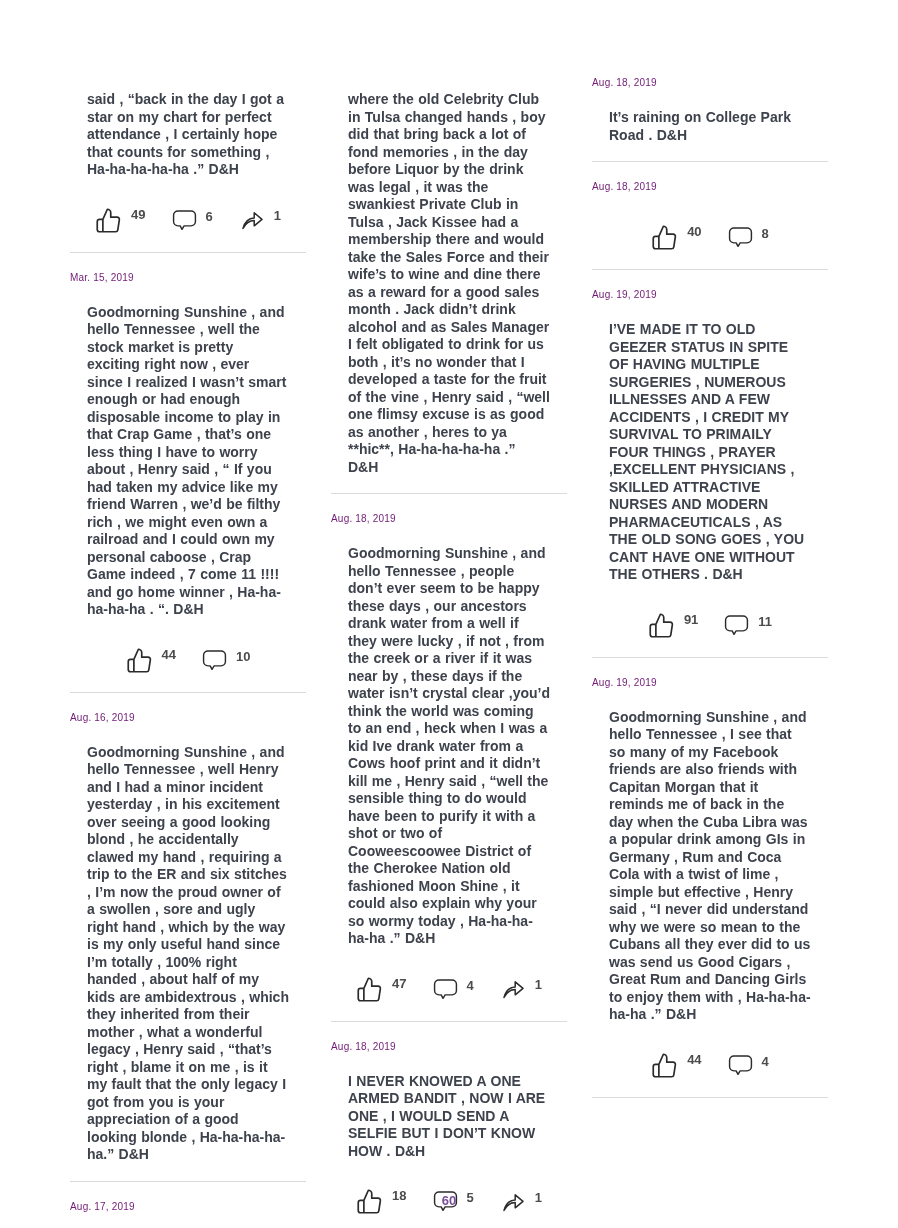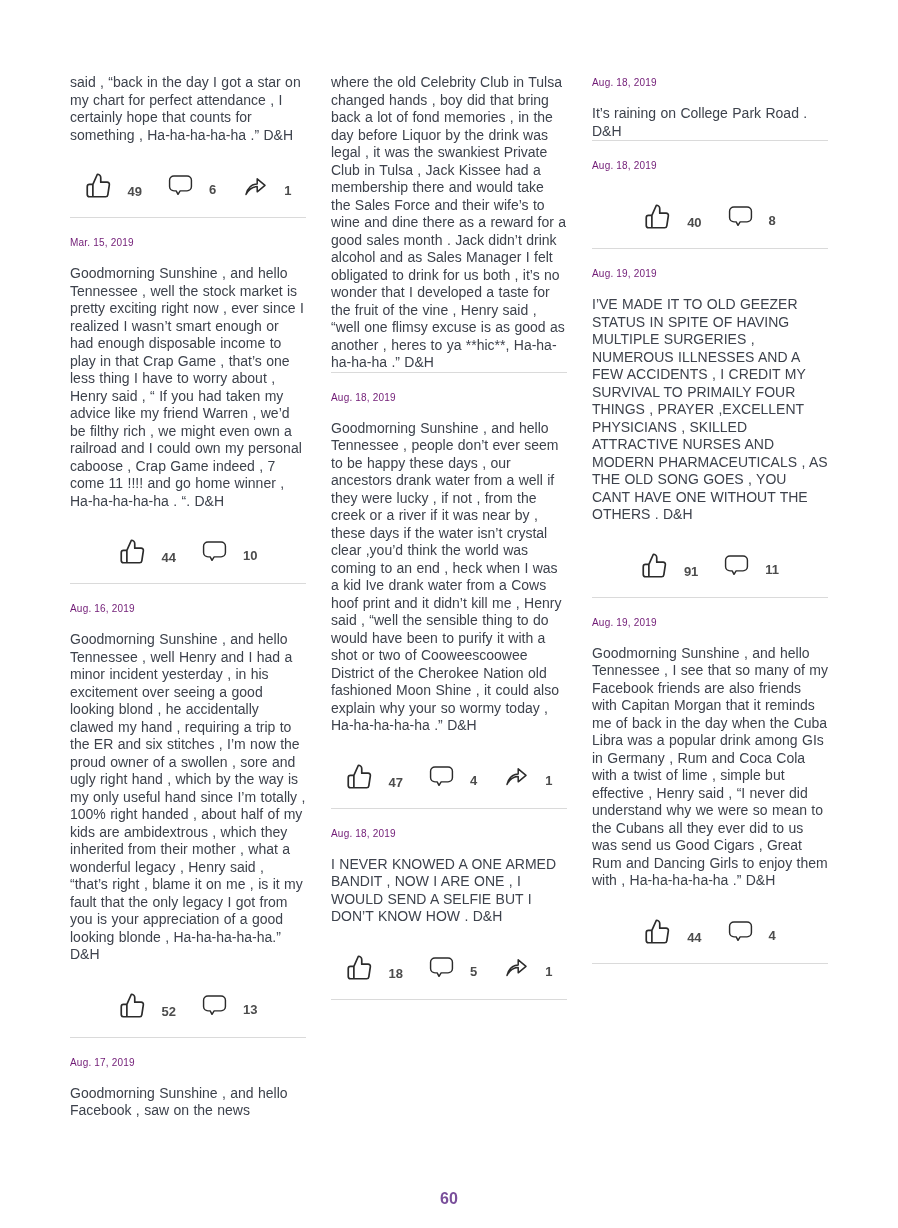--- a/index.html
+++ b/index.html
@@ -21,7 +21,7 @@
   }
   .post-body {
     font-size: 14px; line-height: 17.5px; color: #3d424c;
-    margin: 0; word-spacing: 0.5px;
+    margin: 17px; word-spacing: 0.5px; font-weight: bold;
   }
   .engagement {
     display: flex; justify-content: center; align-items: center;

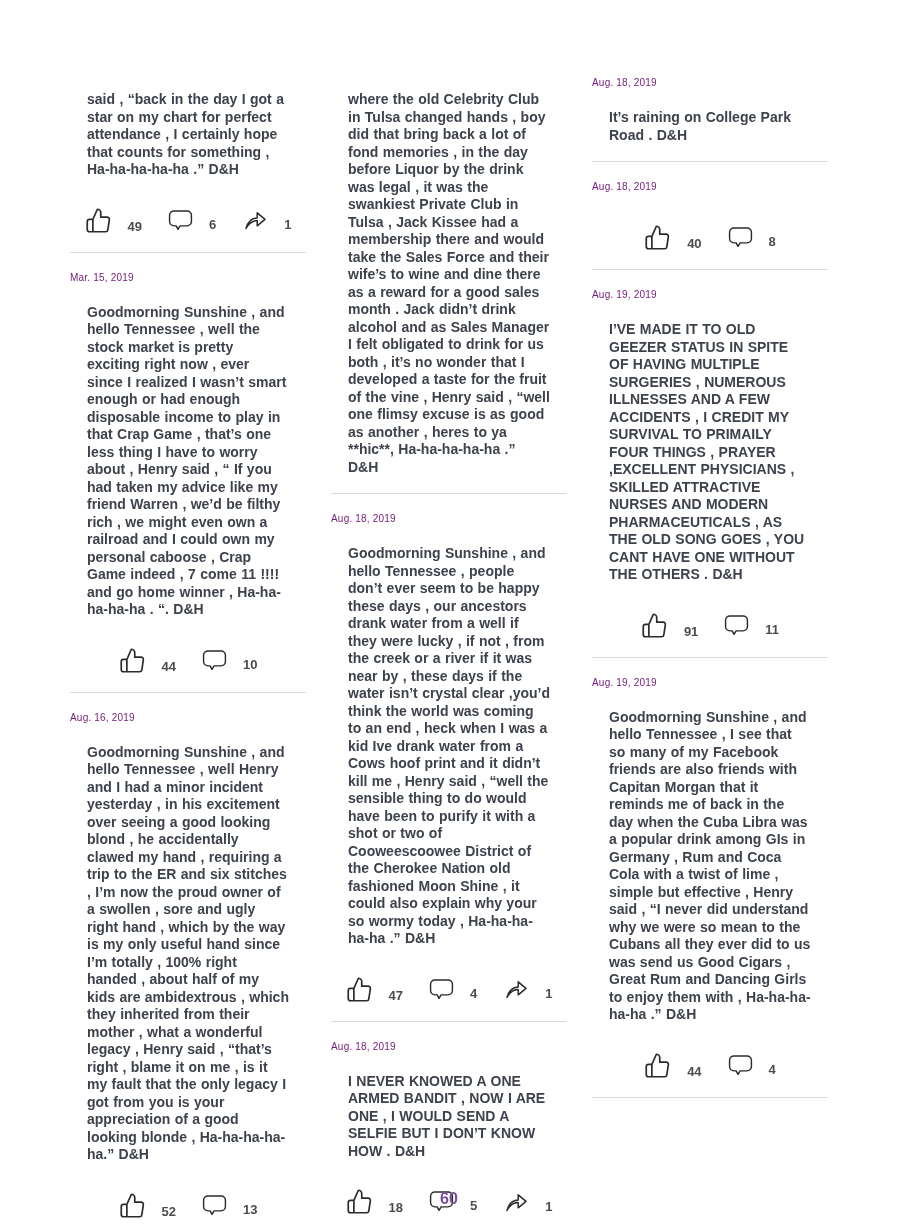--- a/index.html
+++ b/index.html
@@ -27,7 +27,7 @@
     display: flex; justify-content: center; align-items: center;
     gap: 26px; margin: 28px 0 18px 0;
   }
-  .stat { display: flex; align-items: flex-end; gap: 16px; }
+  .stat { display: flex; align-items: flex-start; gap: 9px; }
   .stat svg { display: block; stroke: #2b2b2b; fill: none; stroke-width: 1.5; }
   .count { font-size: 13px; font-weight: bold; color: #4c4c4c; }
   .divider { border: none; border-top: 1px solid #dadada; margin: 0 0 16px 0; }

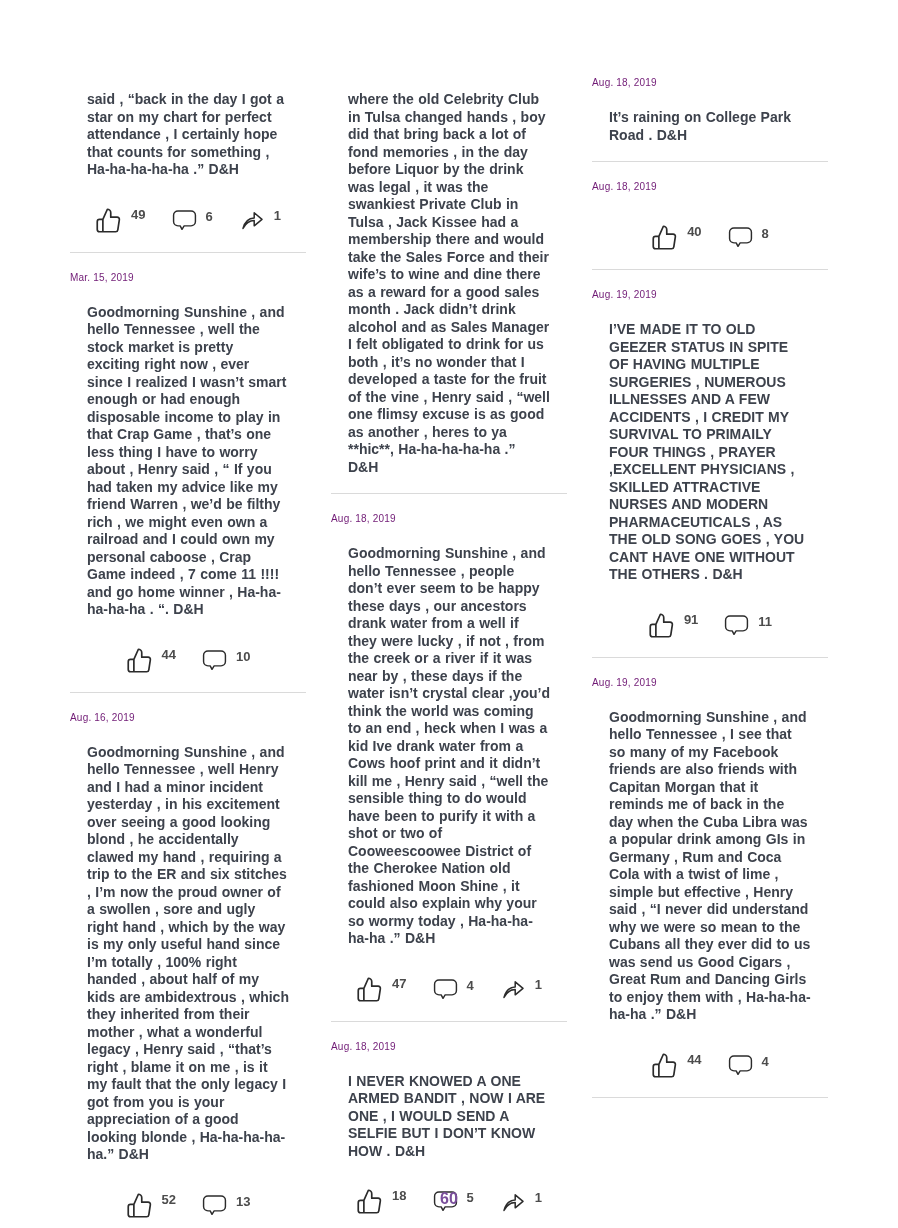--- a/index.html
+++ b/index.html
@@ -92,20 +92,6 @@
     <article class="post">
       <h3 class="post-date">Aug. 16, 2019</h3>
       <p class="post-body">Goodmorning Sunshine , and hello Tennessee , well Henry and I had a minor incident yesterday , in his excitement over seeing a good looking blond , he accidentally clawed my hand , requiring a trip to the ER and six stitches , I’m now the proud owner of a swollen , sore and ugly right hand , which by the way is my only useful hand since I’m totally , 100% right handed , about half of my kids are ambidextrous , which they inherited from their mother , what a wonderful legacy , Henry said , “that’s right , blame it on me , is it my fault that the only legacy I got from you is your appreciation of a good looking blonde , Ha-ha-ha-ha-ha.” D&amp;H</p>
-      <div class="engagement">
-        <span class="stat">
-          <svg width="27" height="27" viewBox="0 0 24 24" stroke-linecap="round" stroke-linejoin="round">
-              <path d="M14 9V5a3 3 0 0 0-3-3l-4 9v11h11.28a2 2 0 0 0 2-1.7l1.38-9a2 2 0 0 0-2-2.3zM7 22H4a2 2 0 0 1-2-2v-7a2 2 0 0 1 2-2h3"></path>
-            </svg>
-          <span class="count">52</span>
-        </span>
-        <span class="stat">
-          <svg width="25" height="23" viewBox="0 0 26 24" stroke-linejoin="round">
-              <path d="M6.2 2h13.6c2.6 0 4.6 2 4.6 4.5v6.6c0 2.5-2 4.5-4.6 4.5h-7.2l-2.2 3.6-1.9-3.6H6.2c-2.6 0-4.6-2-4.6-4.5V6.5C1.6 4 3.6 2 6.2 2z"></path>
-            </svg>
-          <span class="count">13</span>
-        </span>
-      </div>
       <hr class="divider">
     </article>
 

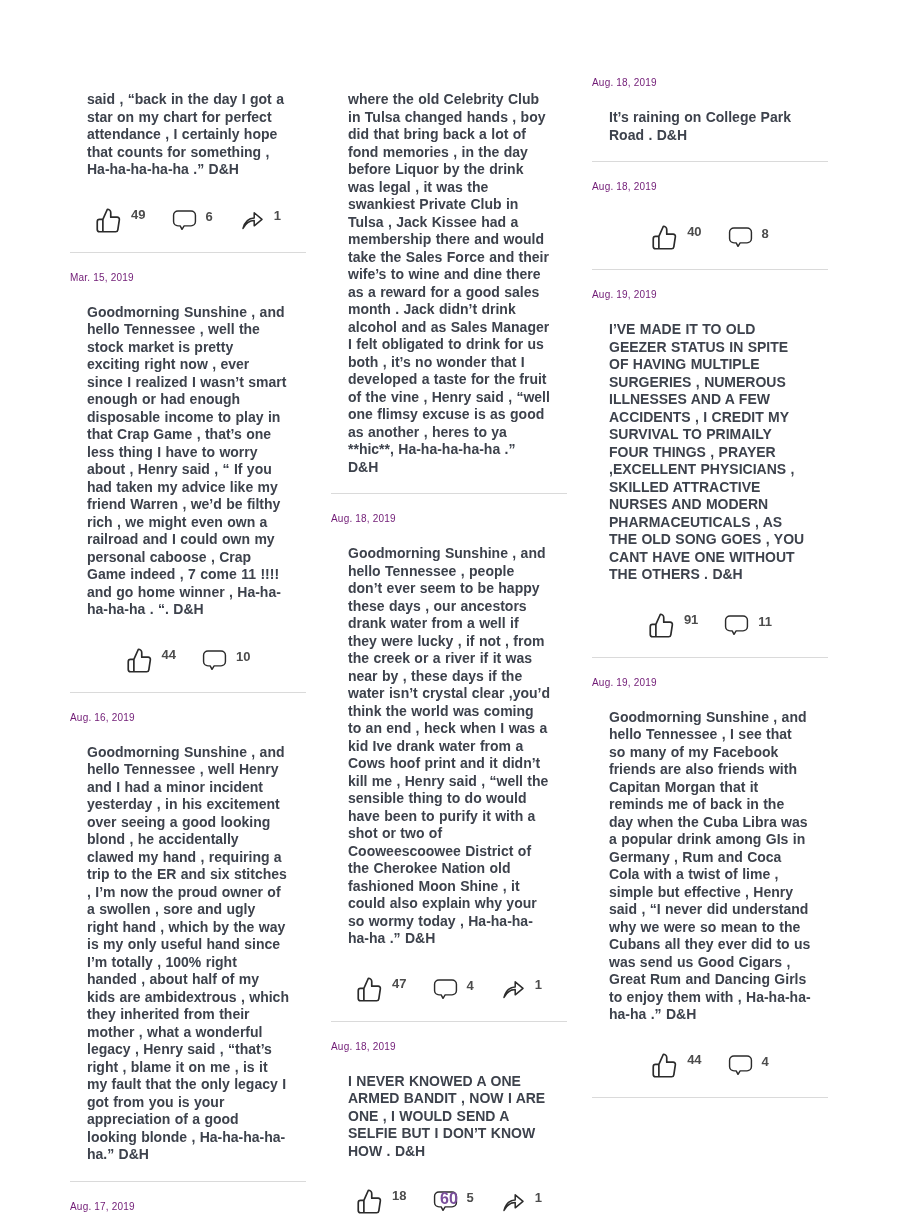--- a/index.html
+++ b/index.html
@@ -33,7 +33,7 @@
   .divider { border: none; border-top: 1px solid #dadada; margin: 0 0 16px 0; }
   .page-number {
     position: absolute; left: 0; right: 0; bottom: 20px;
-    text-align: center; font-size: 16px; font-weight: bold;
+    text-align: center; font-size: 13px; font-weight: bold;
     color: #7a4f9b;
   }
 </style>

